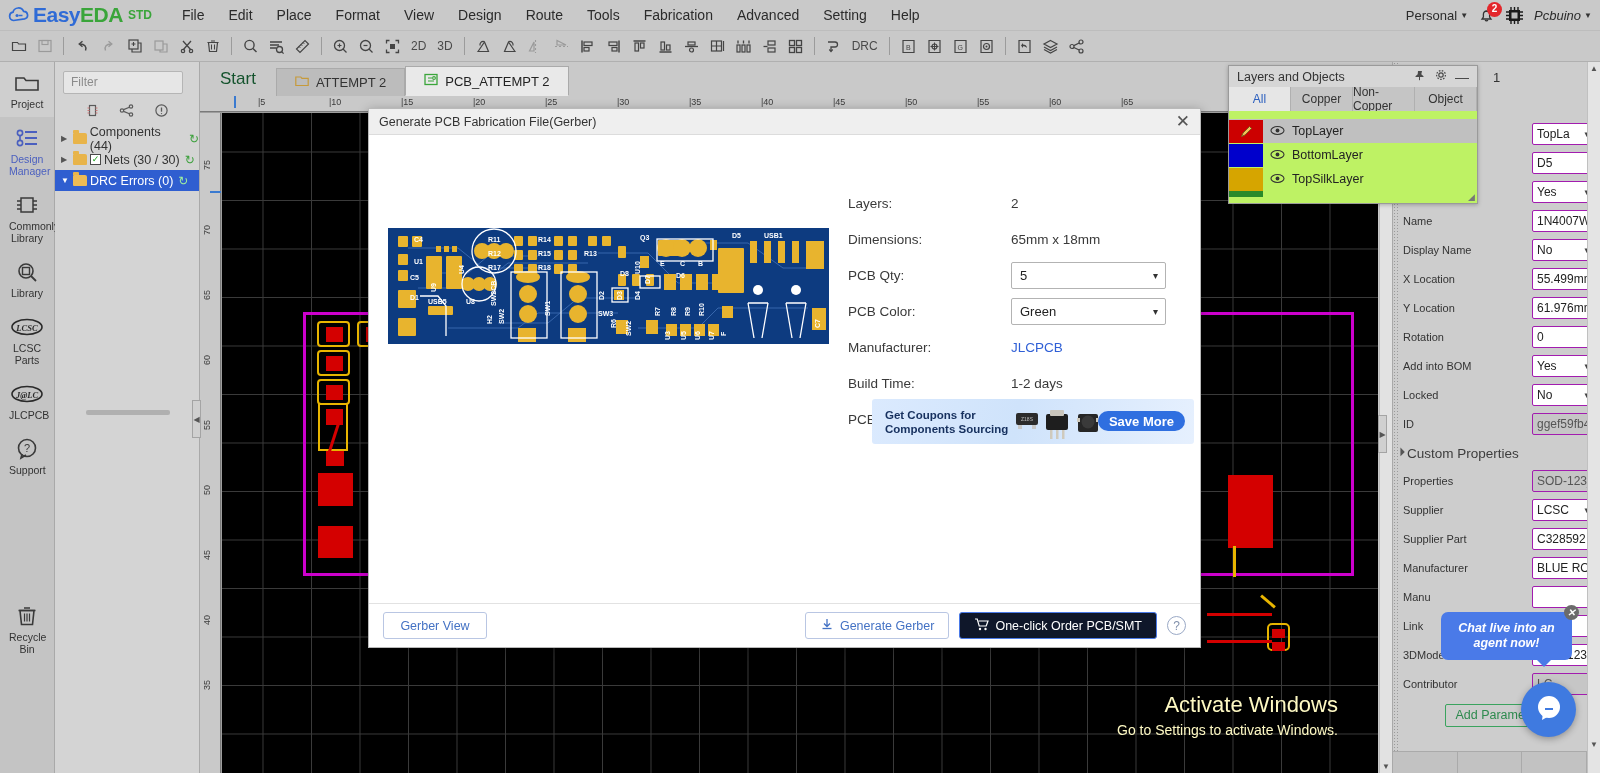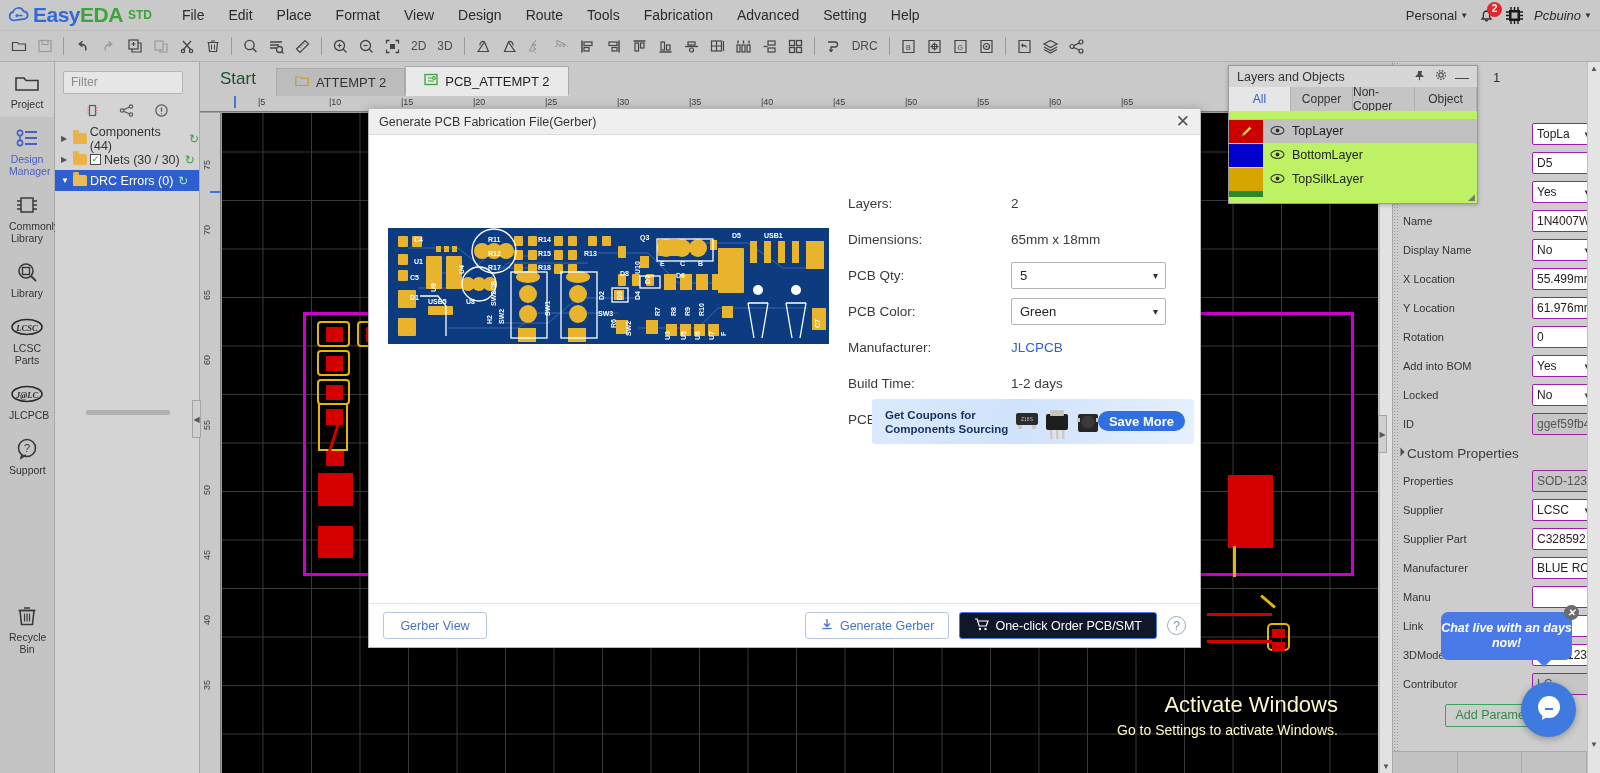--- a/index.html
+++ b/index.html
@@ -1201,7 +1201,7 @@
 </div>
 
 <div class="chat-bubble">
-  <span>Chat live with an days now!</span>
+  <span>Chat live into an agent now!</span>
   <span class="chat-x">✕</span>
 </div>
 <div class="chat-fab">

